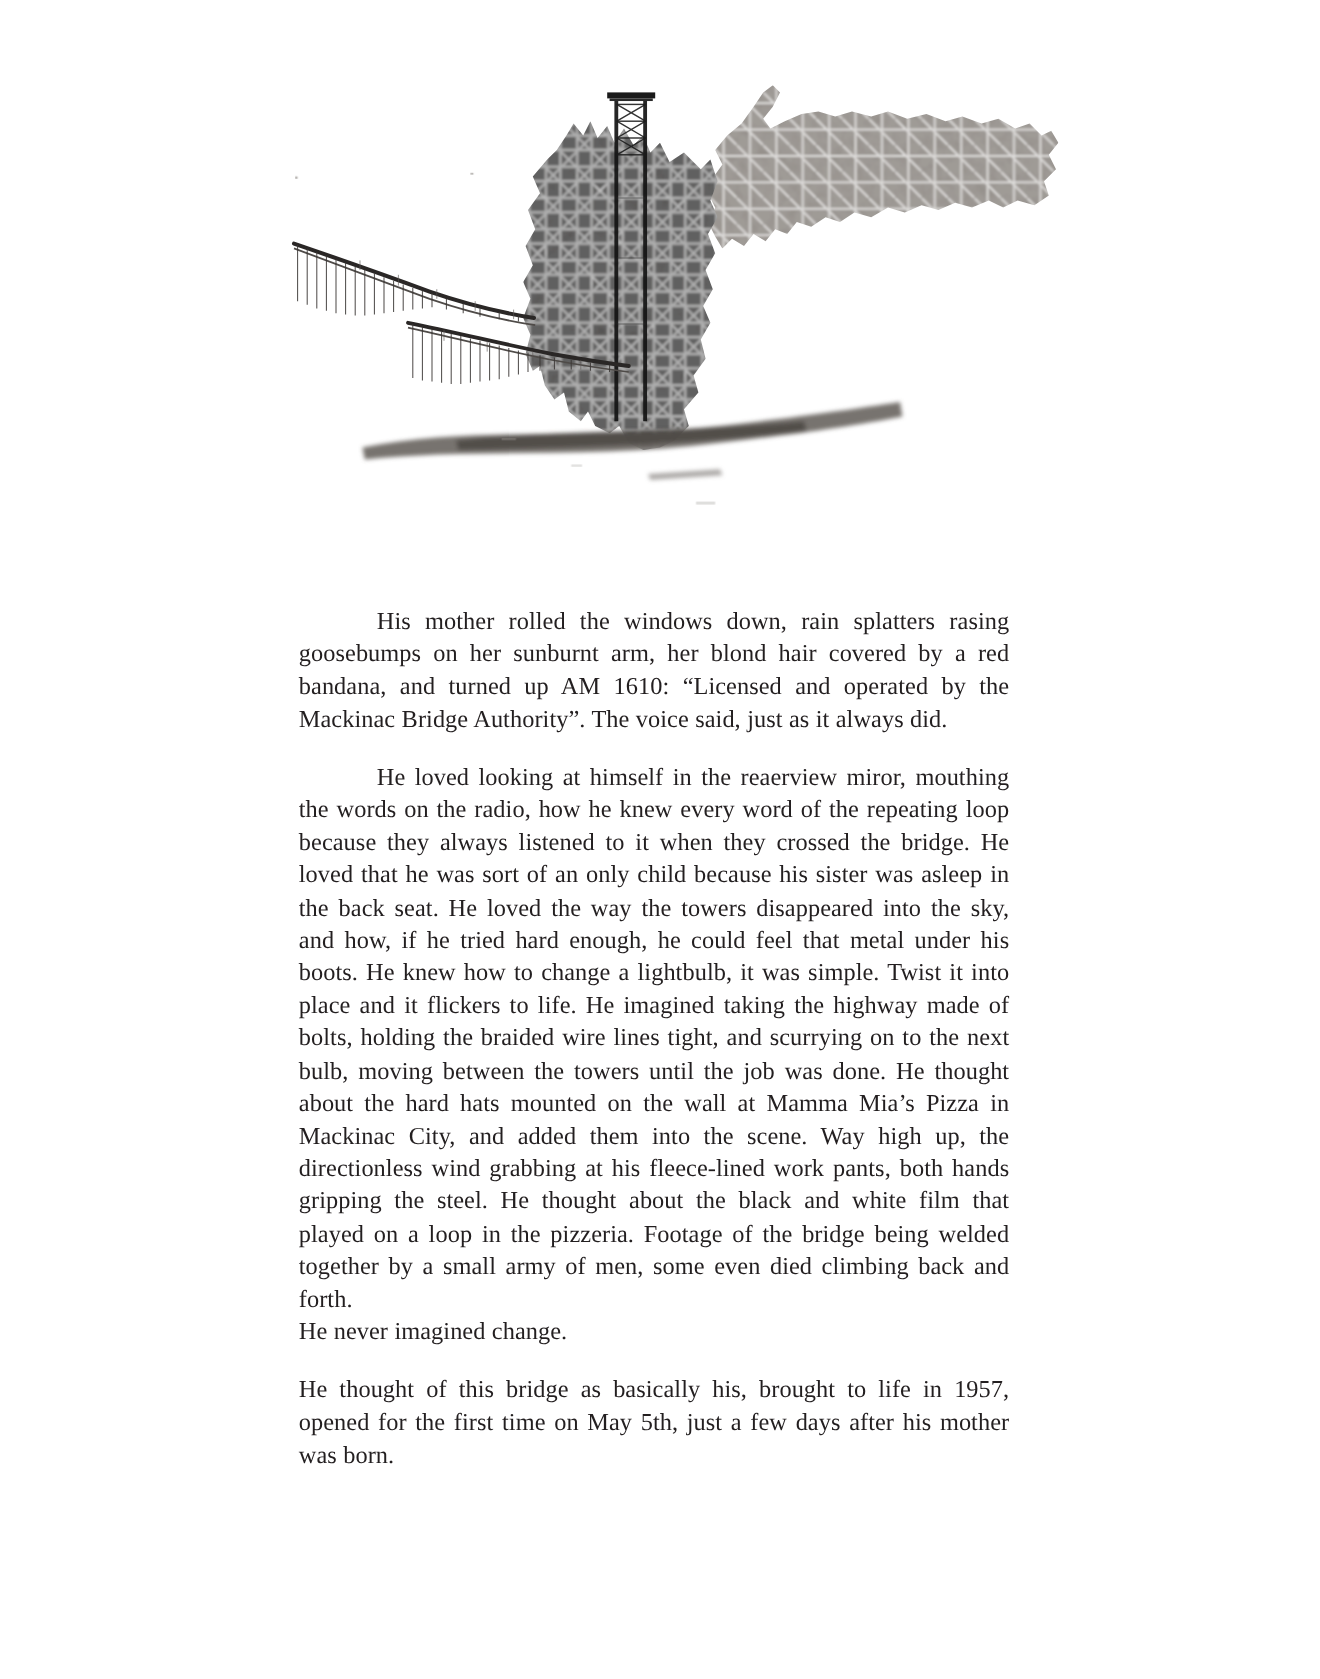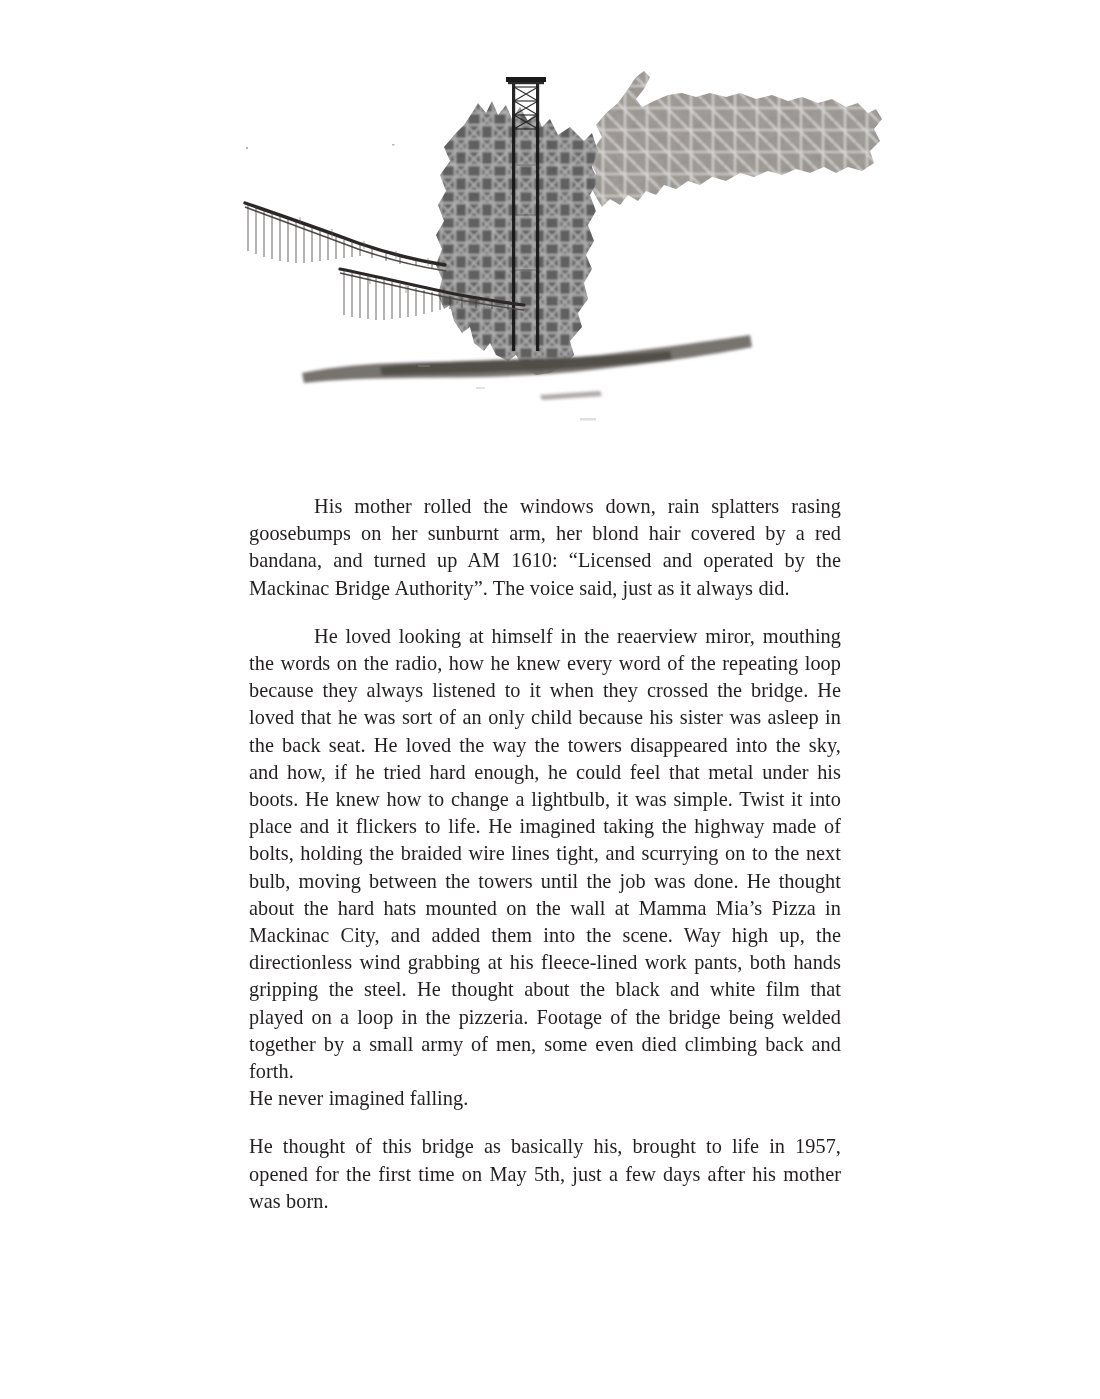--- a/index.html
+++ b/index.html
@@ -34,7 +34,7 @@
   #prose {
     position: absolute;
     left: 249px;
-    top: 493px;
+    top: 505px;
     width: 592px;
   }
   .para {

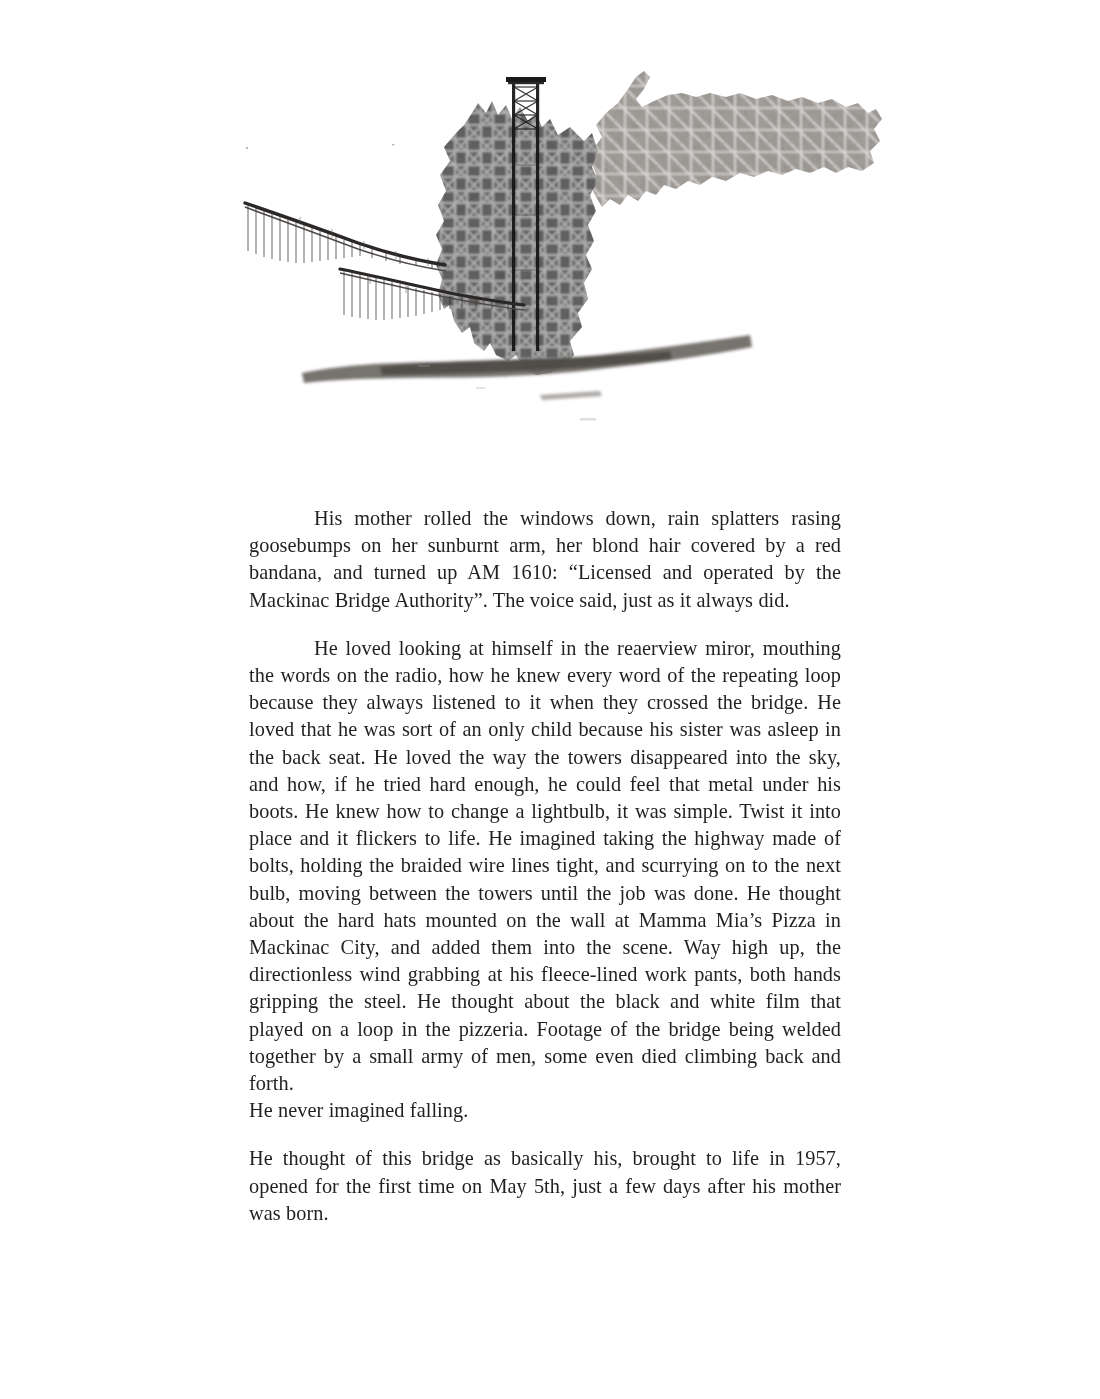--- a/index.html
+++ b/index.html
@@ -252,7 +252,7 @@
 <div id="prose">
   <p class="para indent">His mother rolled the windows down, rain splatters rasing goosebumps on her sunburnt arm, her blond hair covered by a red bandana, and turned up AM 1610: “Licensed and operated by the Mackinac Bridge Authority”. The voice said, just as it always did.</p>
   <p class="para indent tight">He loved looking at himself in the reaerview miror, mouthing the words on the radio, how he knew every word of the repeating loop because they always listened to it when they crossed the bridge. He loved that he was sort of an only child because his sister was asleep in the back seat. He loved the way the towers disappeared into the sky, and how, if he tried hard enough, he could feel that metal under his boots. He knew how to change a lightbulb, it was simple. Twist it into place and it flickers to life. He imagined taking the highway made of bolts, holding the braided wire lines tight, and scurrying on to the next bulb, moving between the towers until the job was done. He thought about the hard hats mounted on the wall at Mamma Mia’s Pizza in Mackinac City, and added them into the scene. Way high up, the directionless wind grabbing at his fleece-lined work pants, both hands gripping the steel. He thought about the black and white film that played on a loop in the pizzeria. Footage of the bridge being welded together by a small army of men, some even died climbing back and forth.</p>
-  <p class="para">He never imagined falling.</p>
+  <p class="para">He never imagined change.</p>
   <p class="para">He thought of this bridge as basically his, brought to life in 1957, opened for the first time on May 5th, just a few days after his mother was born.</p>
 </div>
 

